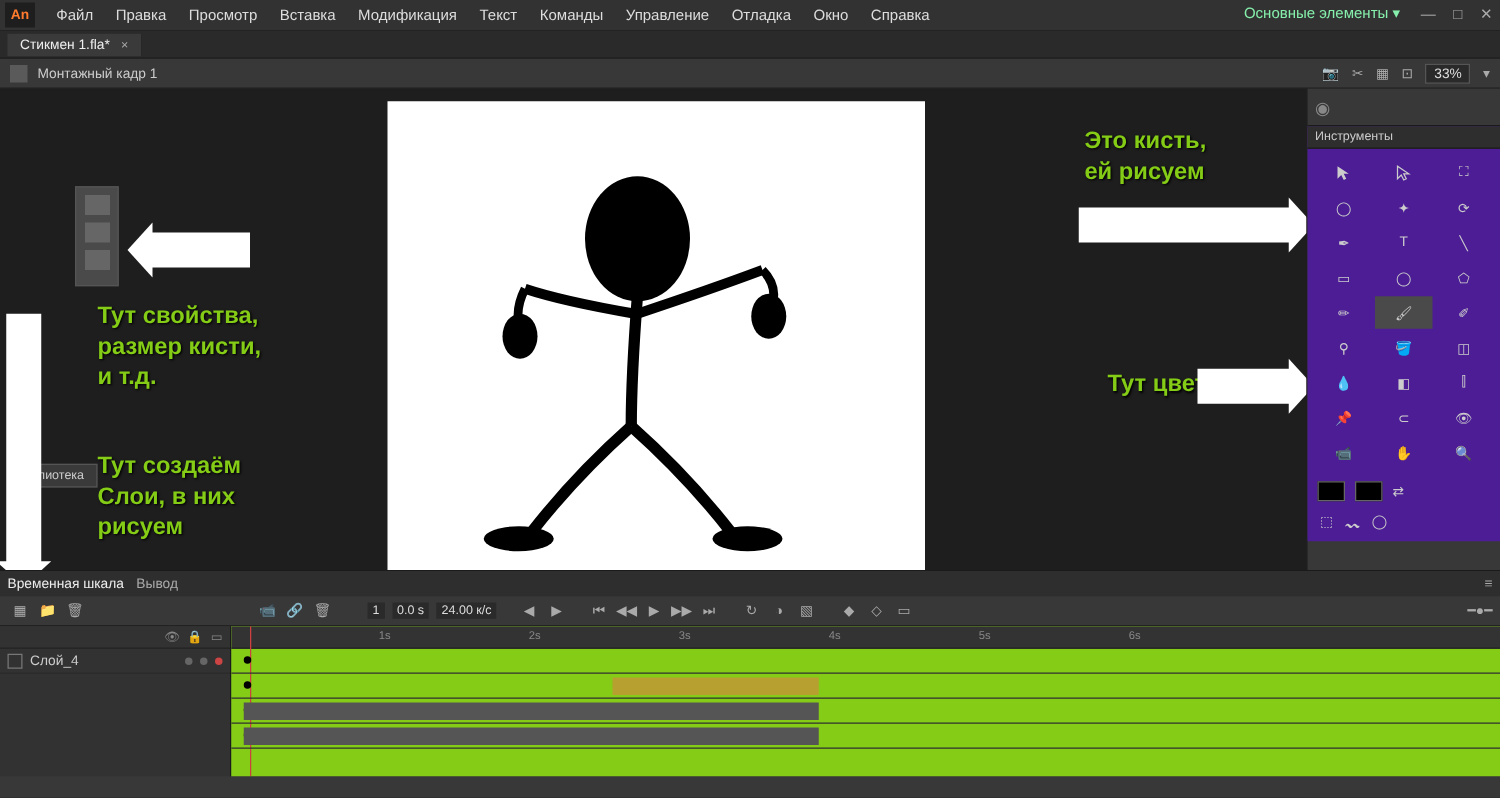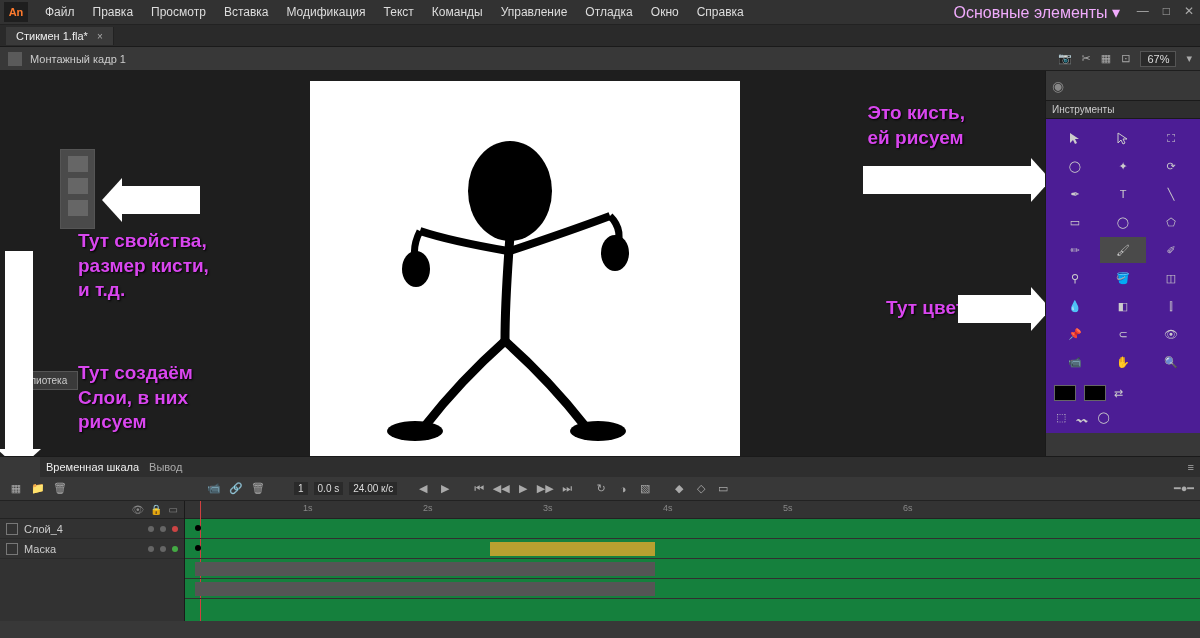--- a/index.html
+++ b/index.html
@@ -7,7 +7,7 @@
 .menubar { height:24px; background:#323232; display:flex; align-items:center; padding:12px 4px; border-bottom:1px solid #222; }
 .an-logo { width:24px; height:20px; background:#1e1e1e; color:#ff7b2e; font-weight:bold; font-size:11px; display:flex; align-items:center; justify-content:center; margin-right:8px; }
 .menubar .menu-item { padding:0 9px; color:#ddd; font-size:12px; cursor:pointer; }
-.workspace-sel { position:absolute; right:80px; top:3px; color:#f0abfc; font-size:16px; }
+.workspace-sel { position:absolute; right:80px; top:3px; color:#86efac; font-size:12px; }
 .win-controls { position:absolute; right:6px; top:4px; display:flex; gap:14px; color:#aaa; font-size:12px;}
 .tabbar { height:22px; background:#2a2a2a; display:flex; align-items:center; padding-left:6px; border-bottom:1px solid #1a1a1a; }
 .tab { font-size:11px; color:#eee; padding:3px 10px; background:#3a3a3a; border-right:1px solid #222; position:relative;}

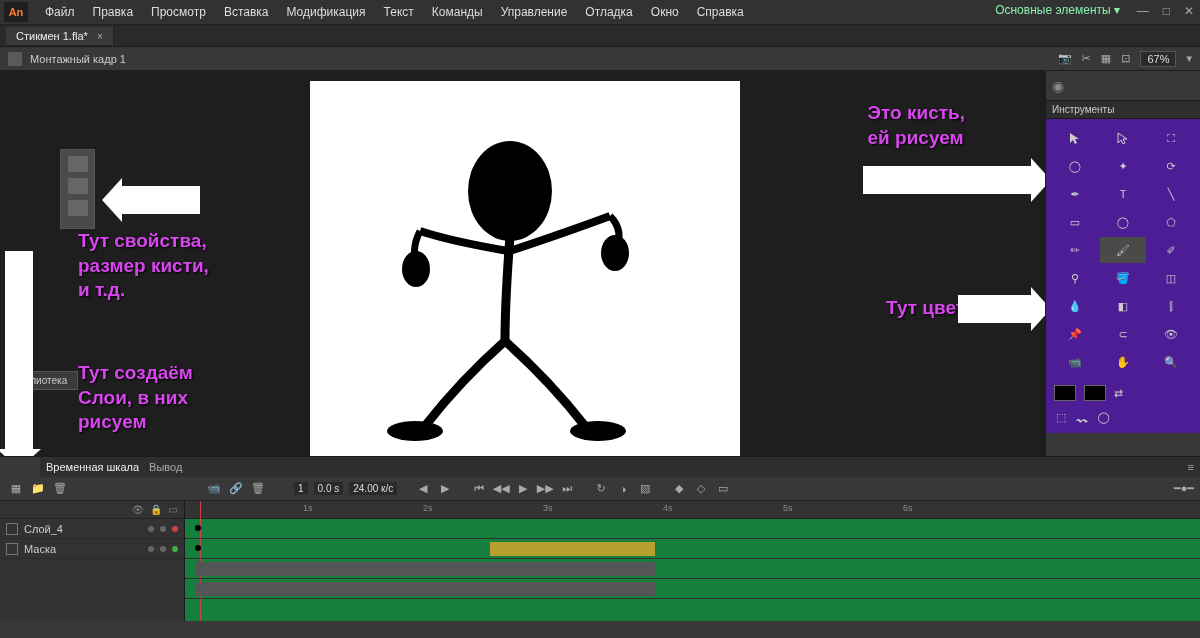--- a/index.html
+++ b/index.html
@@ -108,7 +108,7 @@
     <span>✂</span>
     <span>▦</span>
     <span>⊡</span>
-    <span class="zoom">67%</span>
+    <span class="zoom">33%</span>
     <span>▾</span>
   </div>
 </div>

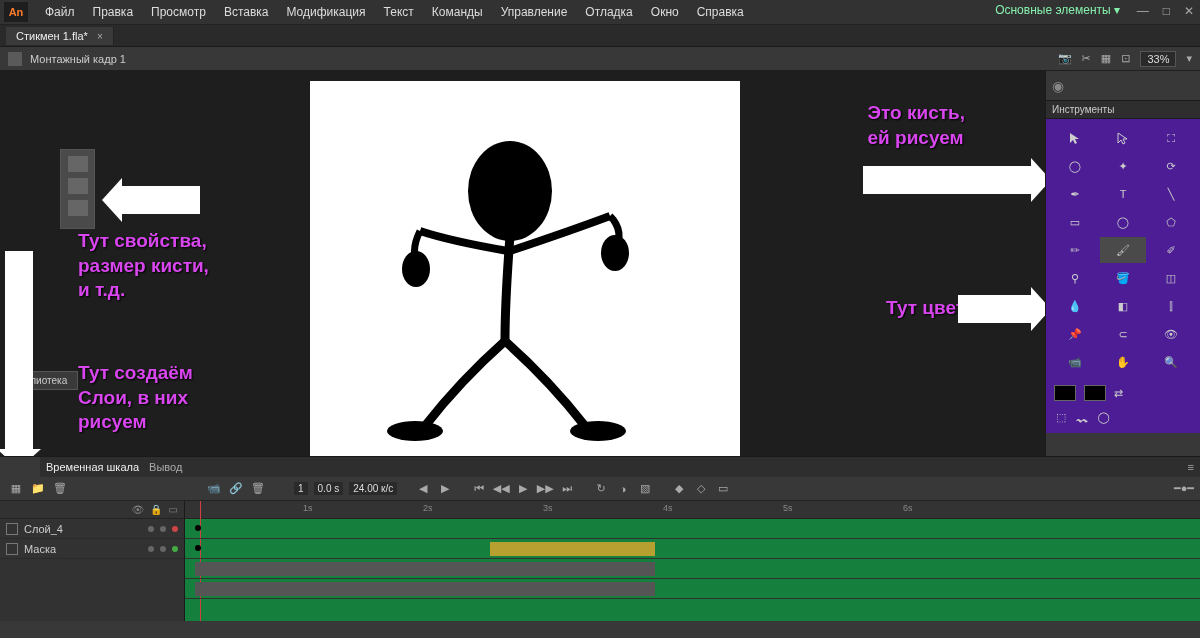--- a/index.html
+++ b/index.html
@@ -57,7 +57,7 @@
 .span-g { position:absolute; top:3px; height:14px; background:#555;}
 .playhead { position:absolute; top:0; width:1px; height:100%; background:#d04040; left:15px;}
 
-.anno { position:absolute; color:#d946ef; font-size:19px; font-weight:bold; line-height:1.3; text-shadow:1px 1px 2px #000; pointer-events:none;}
+.anno { position:absolute; color:#84cc16; font-size:19px; font-weight:bold; line-height:1.3; text-shadow:1px 1px 2px #000; pointer-events:none;}
 .arrow-r { position:absolute; background:#fff; height:28px;}
 .arrow-r::after { content:""; position:absolute; right:-18px; top:-8px; border-left:20px solid #fff; border-top:22px solid transparent; border-bottom:22px solid transparent;}
 .arrow-l { position:absolute; background:#fff; height:28px;}

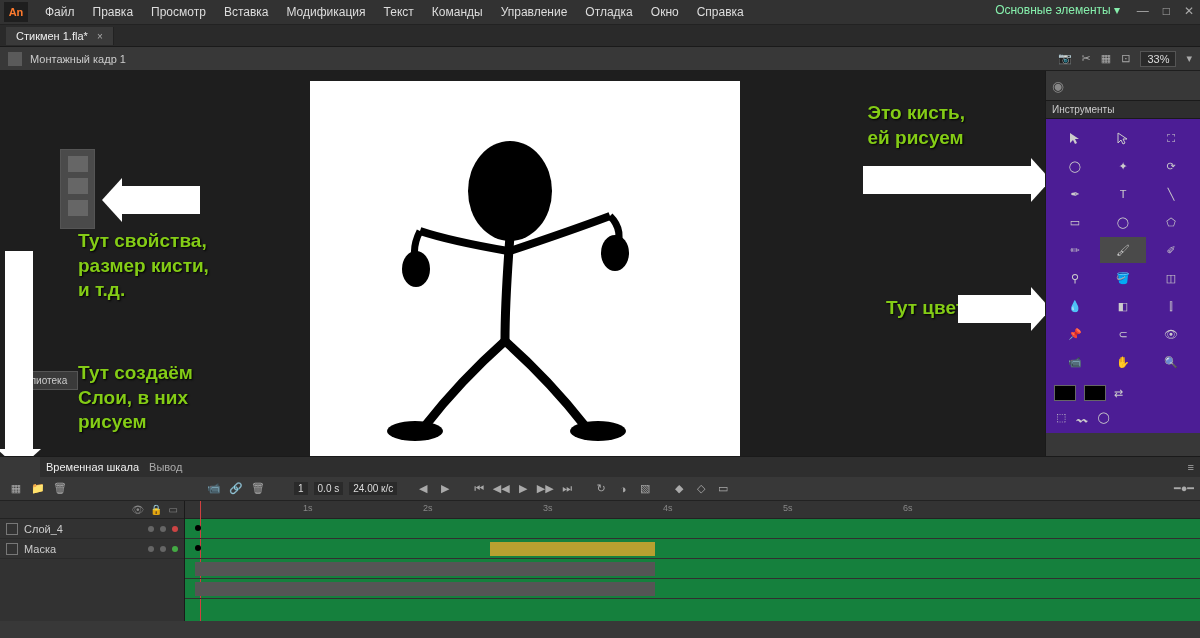--- a/index.html
+++ b/index.html
@@ -140,7 +140,7 @@
     <div class="lib-panel">блиотека</div>
 
     <div class="arrow-l" style="left:120px; top:115px; width:80px;"></div>
-    <div class="anno" style="left:78px; top:158px; white-space:pre-line;">Тут свойства,
+    <div class="anno" style="left:78px; top:170px; white-space:pre-line;">Тут свойства,
 размер кисти,
 и т.д.</div>
 

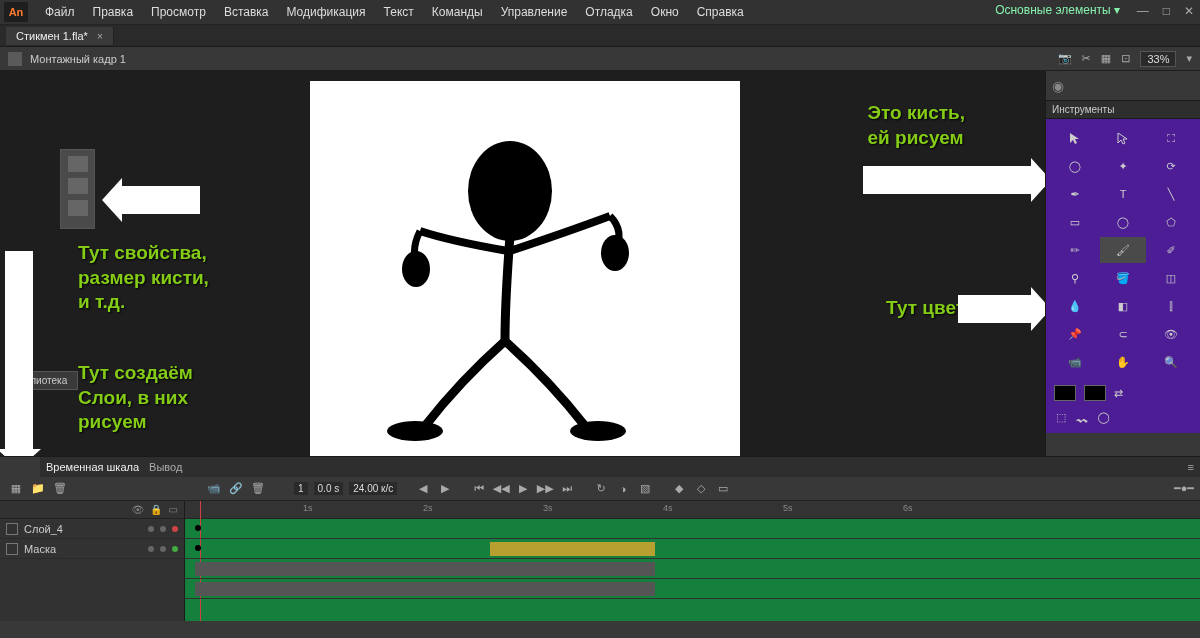--- a/index.html
+++ b/index.html
@@ -34,7 +34,7 @@
 .panel-row { display:flex; align-items:center; gap:8px; padding:6px 10px; font-size:11px; border-bottom:1px solid #2a2a2a; cursor:pointer;}
 .panel-row .picon { width:16px; height:14px; background:#555; }
 .timeline { height:183px; background:#383838; border-top:1px solid #1a1a1a; position:relative;}
-.tl-tabs { display:flex; padding:2px 6px; gap:10px; font-size:11px; color:#aaa; background:#2e2e2e; height:20px; align-items:center;margin-left:40px;}
+.tl-tabs { display:flex; padding:2px 6px; gap:10px; font-size:11px; color:#aaa; background:#2e2e2e; height:20px; align-items:center;}
 .tl-tabs .tt.active { color:#eee; }
 .tl-toolbar { display:flex; align-items:center; padding:3px 8px; gap:8px; border-bottom:1px solid #222; height:24px;}
 .tl-toolbar .grp { display:flex; gap:6px; align-items:center;}

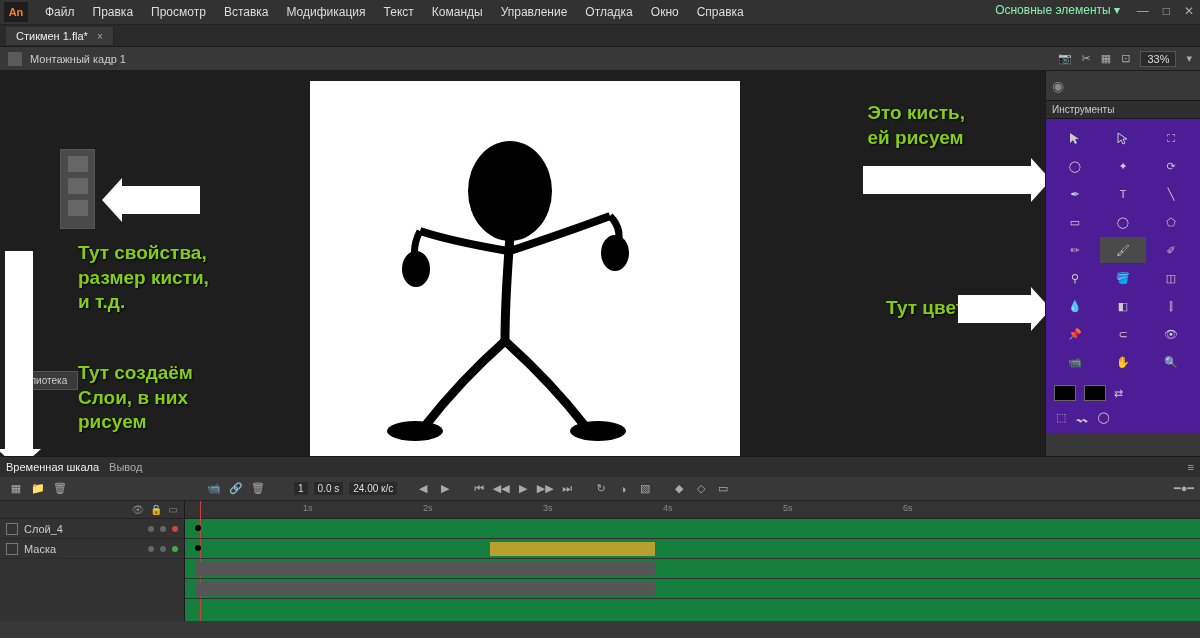--- a/index.html
+++ b/index.html
@@ -48,7 +48,7 @@
 .ltype { width:12px; height:12px; border:1px solid #777;}
 .ldots { margin-left:auto; display:flex; gap:6px;}
 .ldot { width:6px; height:6px; border-radius:50%; background:#666;}
-.frames-col { flex:1; background:#15803d; position:relative; overflow:hidden;text-align:center;}
+.frames-col { flex:1; background:#84cc16; position:relative; overflow:hidden;text-align:center;}
 .ruler { height:18px; background:#333; border-bottom:1px solid #222; position:relative; font-size:9px; color:#888;}
 .ruler .sec { position:absolute; top:2px; }
 .frame-row { height:20px; border-bottom:1px solid #303030; position:relative;}

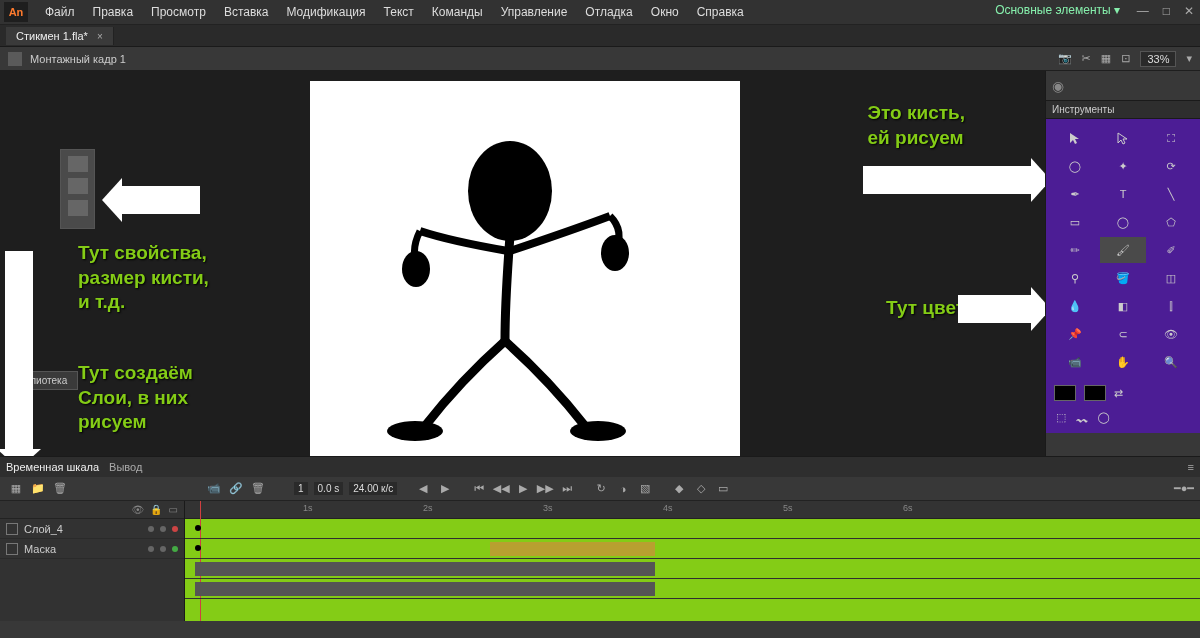--- a/index.html
+++ b/index.html
@@ -290,15 +290,6 @@
             <div class="ldot" style="background:#c44"></div>
           </div>
         </div>
-      <div class="layer">
-          <div class="ltype"></div>
-          <span>Маска</span>
-          <div class="ldots">
-            <div class="ldot"></div>
-            <div class="ldot"></div>
-            <div class="ldot" style="background:#4a4"></div>
-          </div>
-        </div>
     </div>
     <div class="frames-col">
       <div class="ruler">

